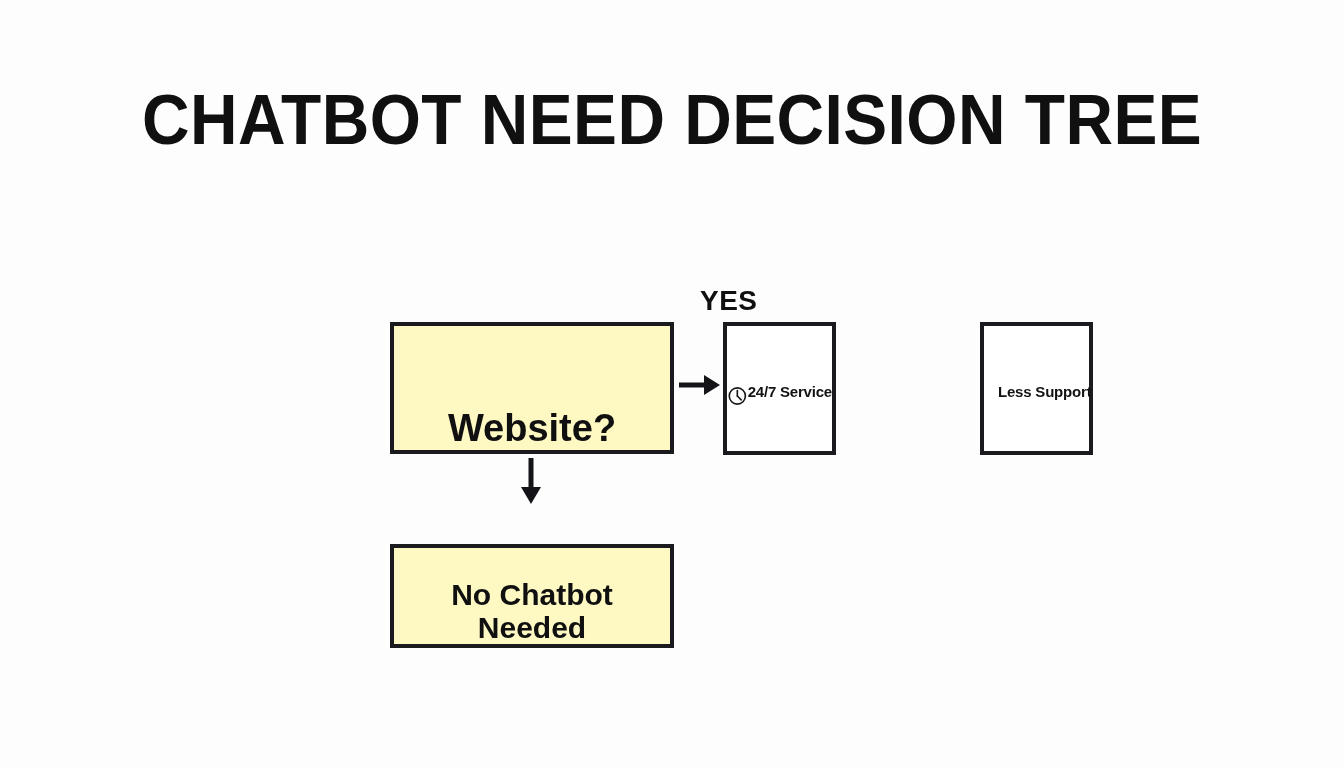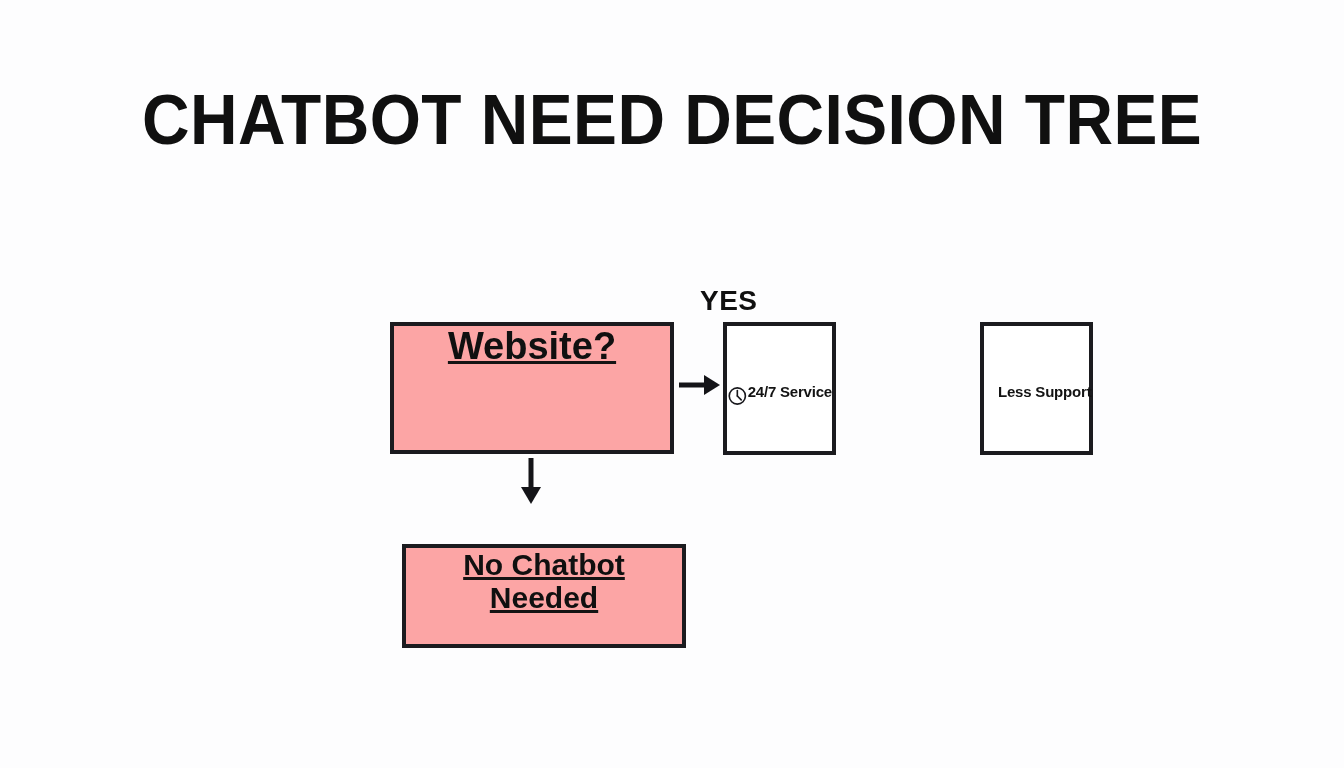--- a/index.html
+++ b/index.html
@@ -43,13 +43,12 @@
   
   .node-box {
     position: absolute;
-    background: #fca5a5;
+    background: #fef9c3;
     border: 4px solid #1b1b1f;
     box-sizing: border-box;
     display: flex;
-    align-items: flex-start;
+    align-items: flex-end;
     justify-content: center;
-    text-decoration: underline;
   }
   .node-box .node-label {
     font-weight: 700;

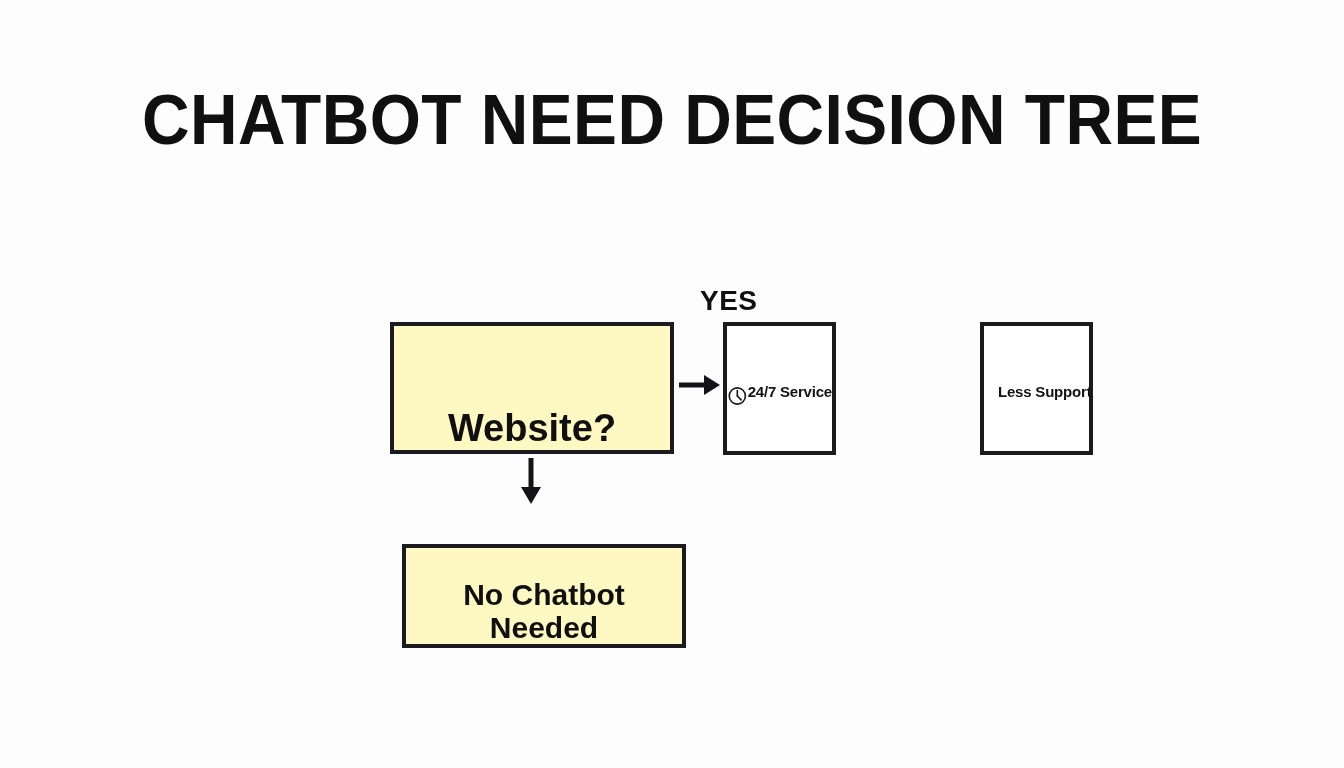--- a/index.html
+++ b/index.html
@@ -66,7 +66,7 @@
   #decision-box .node-label { font-size: 38px; }
 
   #terminal-box {
-    left: 402px;
+    left: 390px;
     top: 544px;
     width: 284px;
     height: 104px;

